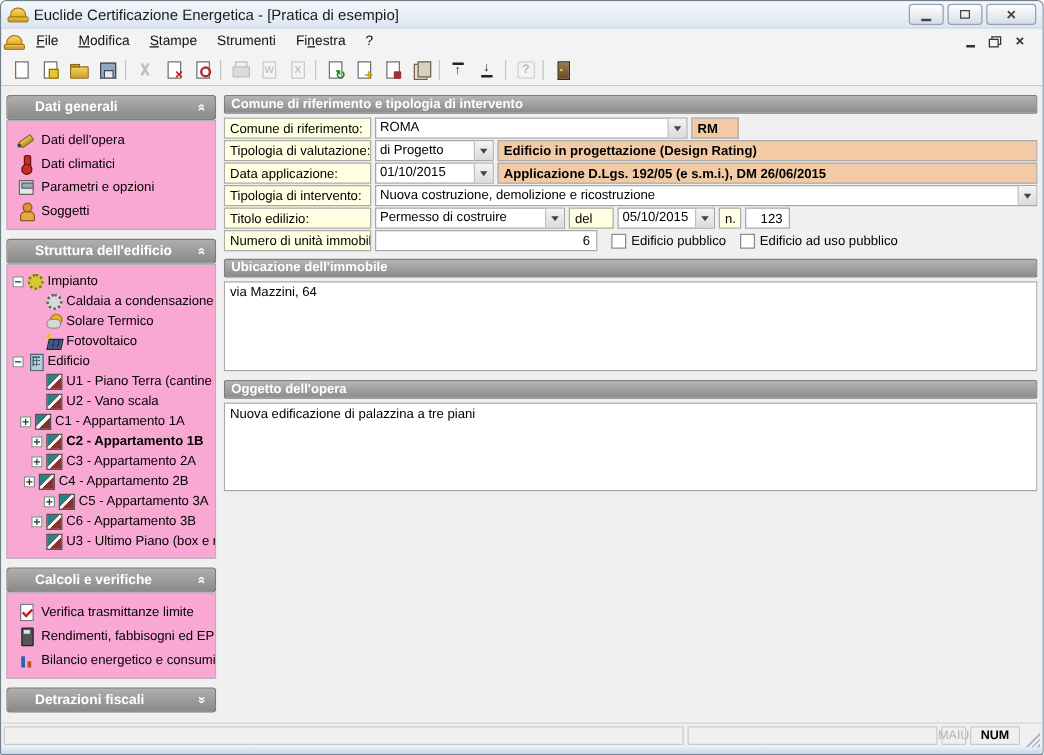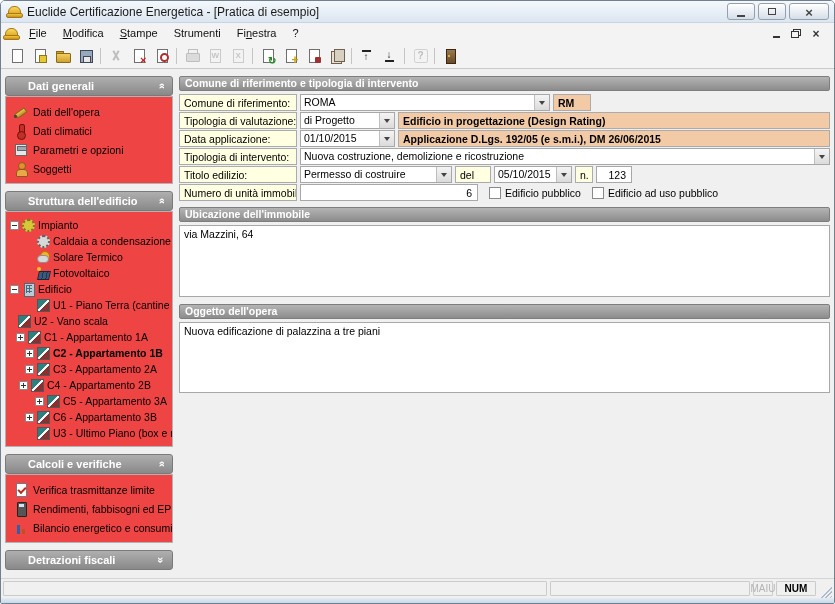--- a/index.html
+++ b/index.html
@@ -75,7 +75,7 @@
   .side-title{flex:1;white-space:nowrap;overflow:hidden}
   .chev{display:inline-block;font-size:11px;font-weight:bold;transform:rotate(-90deg)}
   .side-section.collapsed .chev{transform:rotate(90deg)}
-  .side-body{background:#ef4444;border:1px solid #B2B2B2;padding:5px 0;overflow:hidden}
+  .side-body{background:#f9a8d4;border:1px solid #B2B2B2;padding:5px 0;overflow:hidden}
   .side-item{height:19px;display:flex;align-items:center;padding:0 4px 0 8px;white-space:nowrap;overflow:hidden}
   .side-label{font-size:10.5px;color:#000}
   .icon{width:14px;height:14px;position:relative;display:inline-block;flex:none;margin-right:5px}

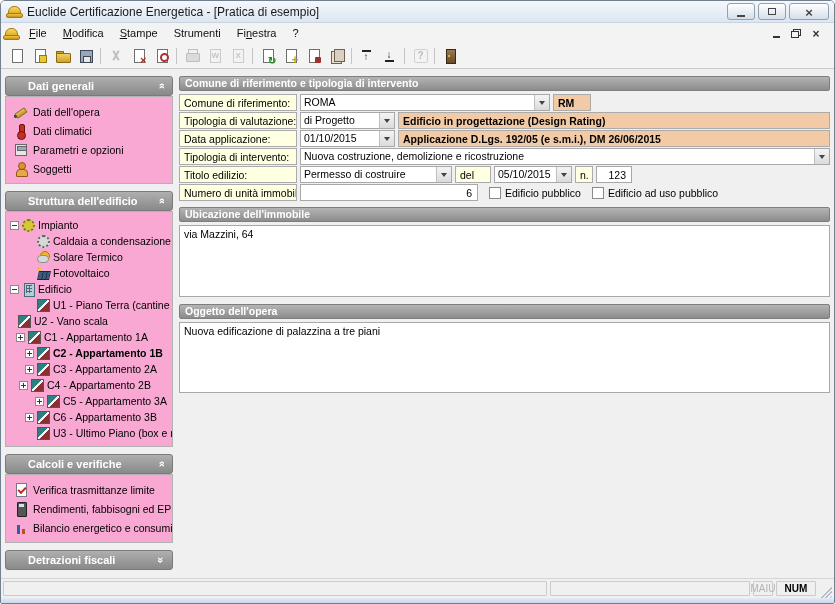--- a/index.html
+++ b/index.html
@@ -312,7 +312,7 @@
     <span class="icon ic-unit"></span>
     <span class="tree-label">U1 - Piano Terra (cantine e</span>
   </div>
-            <div class="tree-row" style="">
+            <div class="tree-row" style="padding-left: 19px;">
     <span class="exp none"></span>
     <span class="icon ic-unit"></span>
     <span class="tree-label">U2 - Vano scala</span>

